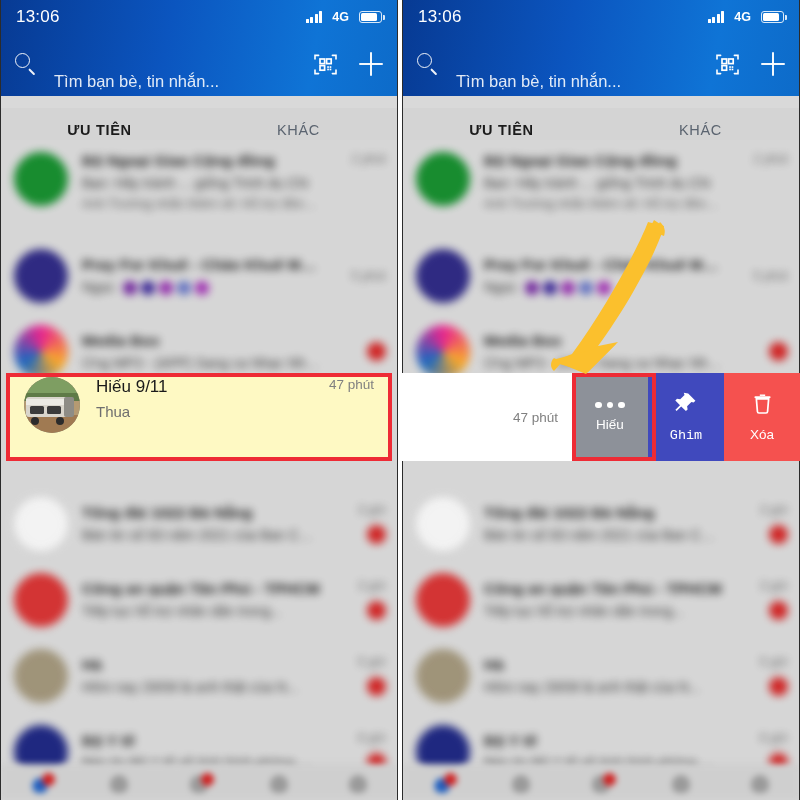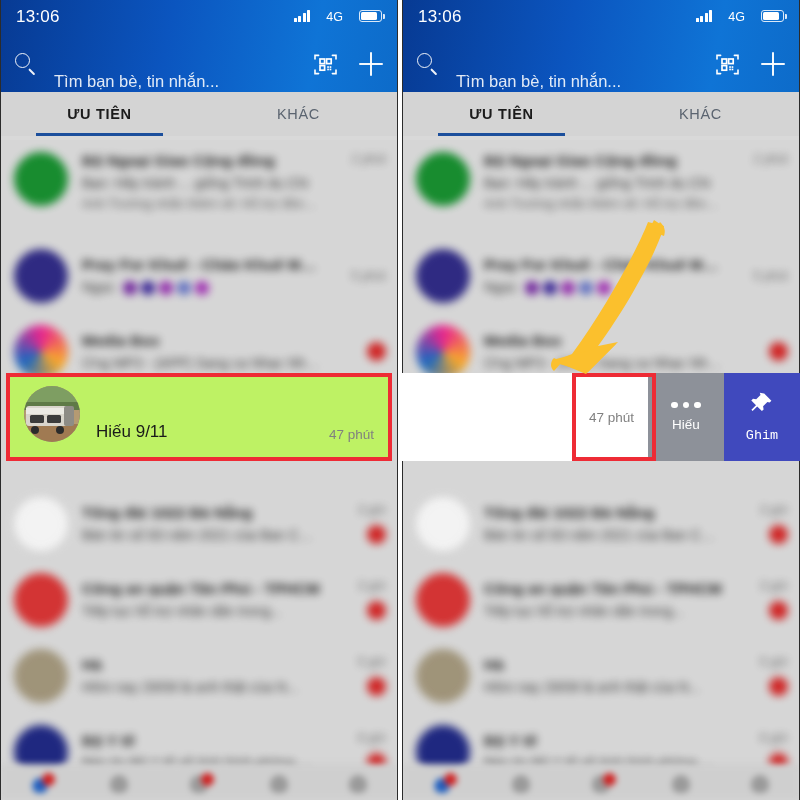--- a/index.html
+++ b/index.html
@@ -66,7 +66,9 @@
   }
   .status-right {
     display: flex;
-    gap: 16px;
+    align-items: center;
+    gap: 10px;
+    font-weight: bold;
   }
   .signal-bars {
     display: flex;

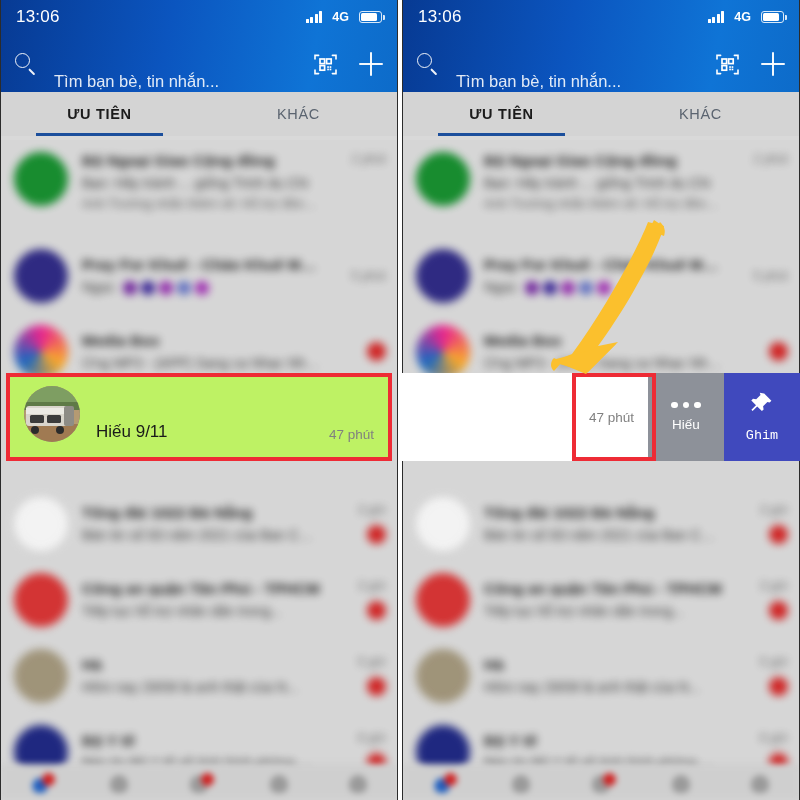--- a/index.html
+++ b/index.html
@@ -181,7 +181,7 @@
   
   .tab-bar {
     position: absolute;
-    top: 92px; left: 0; right: 0;
+    top: 108px; left: 0; right: 0;
     height: 44px;
     background: #d4d4d4;
     display: flex;

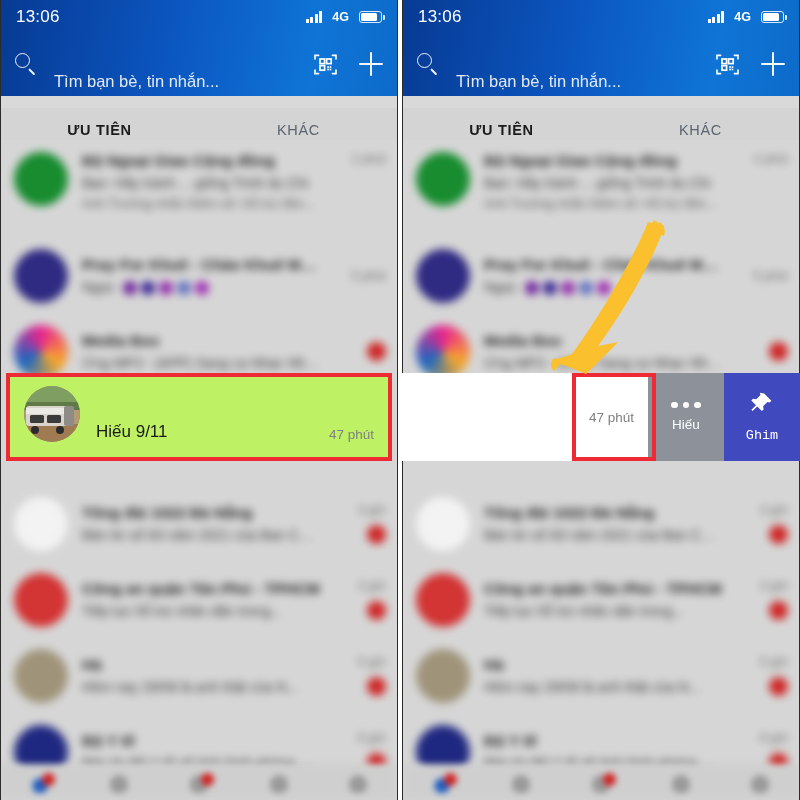--- a/index.html
+++ b/index.html
@@ -305,10 +305,10 @@
     position: absolute;
     inset: 0;
     display: flex;
-    align-items: flex-end;
+    align-items: flex-start;
     padding: 0 14px 15px 14px;
     box-sizing: border-box;
-    background: #bef264;
+    background: #fef9c3;
   }
   .sel-avatar {
     width: 56px; height: 56px;

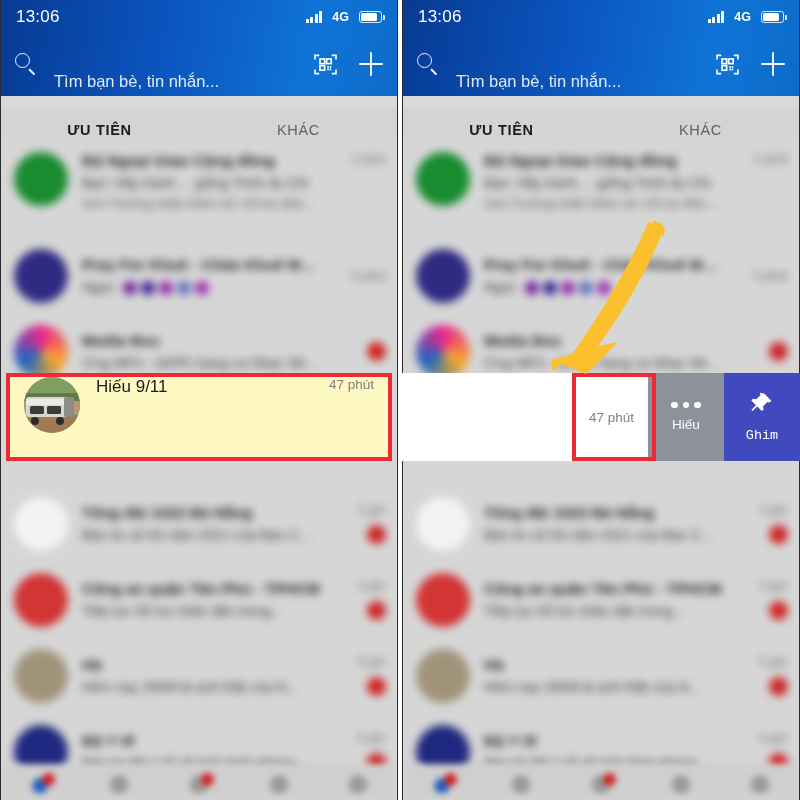--- a/index.html
+++ b/index.html
@@ -638,6 +638,7 @@
         </div>
         <div class="sel-body">
           <div class="sel-name">Hiếu 9/11</div>
+          <div class="sel-msg">Thua</div>
         </div>
         <div class="sel-time">47 phút</div>
       </div>

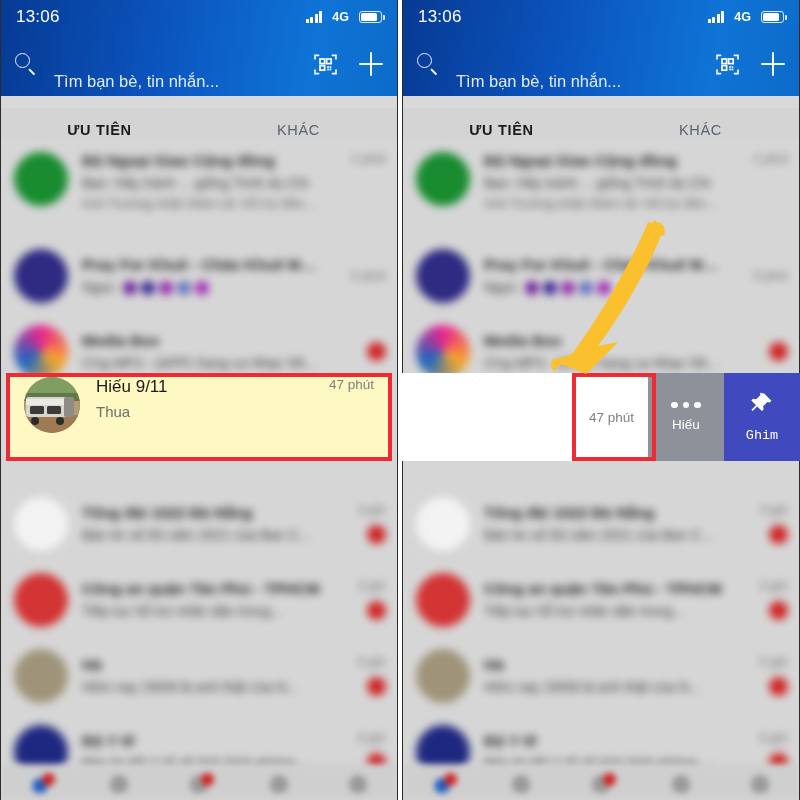--- a/index.html
+++ b/index.html
@@ -841,6 +841,16 @@
         <div>Ghim</div>
       </div>
 
+      <div class="swipe-btn delete">
+        <div>
+          <svg viewBox="0 0 24 24" width="23" height="23" aria-hidden="true">
+            <path d="M9.2 2.6 h5.6 v1.5 h-5.6 z" fill="#ffffff"></path>
+            <rect x="3.6" y="4.4" width="16.8" height="1.9" rx="0.9" fill="#ffffff"></rect>
+            <path d="M5.6 7.2 h12.8 l-1.1 13.2 a1.6 1.6 0 0 1 -1.6 1.5 h-7.4 a1.6 1.6 0 0 1 -1.6 -1.5 z" fill="none" stroke="#ffffff" stroke-width="1.8"></path>
+          </svg>
+        </div>
+        <div>Xóa</div>
+      </div>
     </div>
 
     <div class="swipe-highlight"></div>

